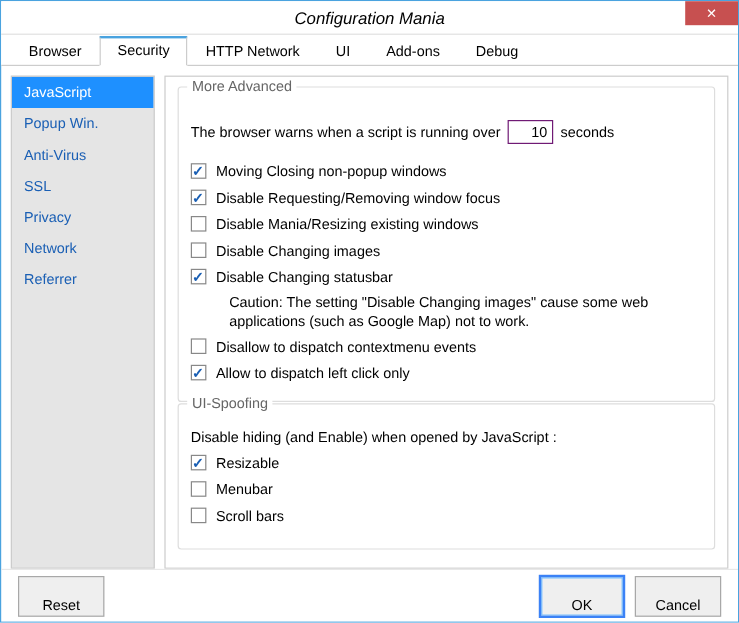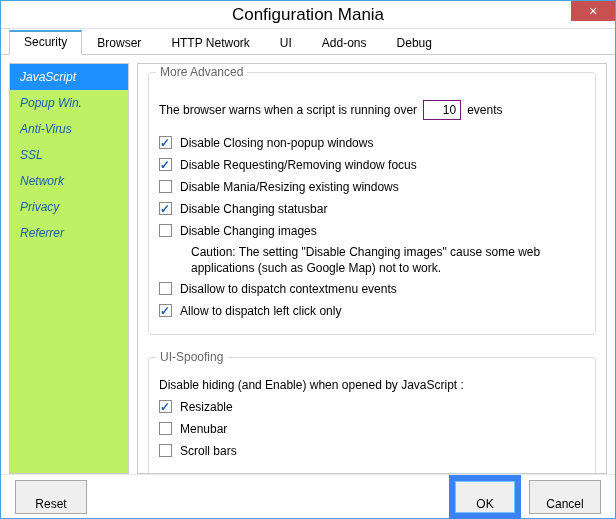--- a/index.html
+++ b/index.html
@@ -6,7 +6,7 @@
   body { font-family: "Segoe UI", Tahoma, sans-serif; font-size: 12px; background: #fff; color: #000; width: 616px; height: 519px; overflow: hidden; position: relative; }
   .window { width: 616px; height: 519px; border: 1px solid #4aa3df; display: flex; flex-direction: column; }
   .titlebar { height: 28px; background: #fff; display: flex; align-items: center; position: relative; border-bottom: 1px solid #e0e0e0; }
-  .titlebar-title { flex: 1; text-align: center; font-size: 17px; color: #000; }
+  .titlebar-title { flex: 1; text-align: center; font-size: 14px; color: #000; font-style: italic; }
   .close-btn { position: absolute; right: 0; top: 0; width: 44px; height: 20px; background: #c75050; color: #fff; display: flex; align-items: center; justify-content: center; font-size: 11px; cursor: pointer; }
   .tabstrip { height: 26px; display: flex; border-bottom: 1px solid #ccc; background: #fff; padding-left: 8px; gap: 0; }
   .tab { padding: 5px 14px 4px 14px; font-size: 12px; color: #000; cursor: pointer; border: 1px solid transparent; border-bottom: none; position: relative; top: 1px; }

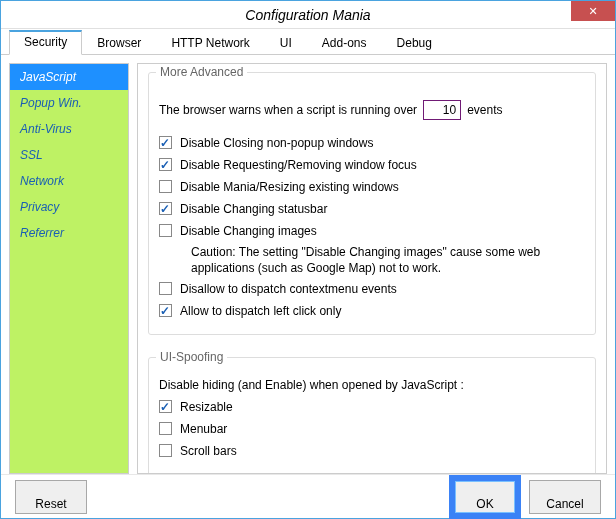--- a/index.html
+++ b/index.html
@@ -48,8 +48,8 @@
   </div>
 
   <div class="tabstrip">
+    <div class="tab">Browser</div>
     <div class="tab active">Security</div>
-    <div class="tab">Browser</div>
     <div class="tab">HTTP Network</div>
     <div class="tab">UI</div>
     <div class="tab">Add-ons</div>

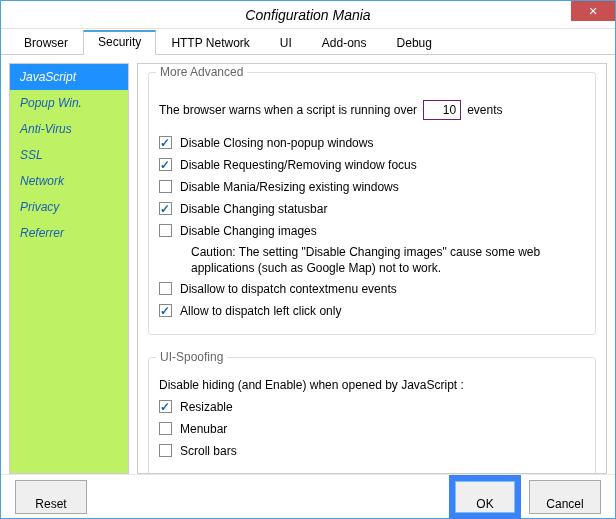--- a/index.html
+++ b/index.html
@@ -12,7 +12,7 @@
   .tab { padding: 5px 14px 4px 14px; font-size: 12px; color: #000; cursor: pointer; border: 1px solid transparent; border-bottom: none; position: relative; top: 1px; }
   .tab.active { border-color: #ccc; background: #fff; border-bottom: 1px solid #fff; border-top: 2px solid #4aa3df; padding-top: 3px; }
   .content { flex: 1; display: flex; padding: 8px 8px 0 8px; gap: 8px; overflow: hidden; }
-  .sidebar { width: 120px; border: 1px solid #ccc; background: #bef264; overflow-y: auto; font-style: italic; }
+  .sidebar { width: 120px; border: 1px solid #ccc; background: #e5e5e5; overflow-y: auto; }
   .sidebar-item { padding: 6px 10px; font-size: 12px; color: #1a5fb4; cursor: pointer; }
   .sidebar-item.selected { background: #1e90ff; color: #fff; }
   .main { flex: 1; border: 1px solid #ccc; overflow-y: scroll; padding: 8px 10px; position: relative; }

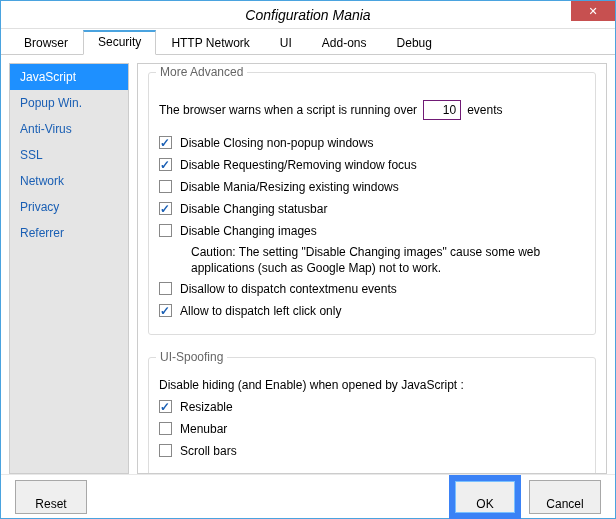--- a/index.html
+++ b/index.html
@@ -16,7 +16,7 @@
   .sidebar-item { padding: 6px 10px; font-size: 12px; color: #1a5fb4; cursor: pointer; }
   .sidebar-item.selected { background: #1e90ff; color: #fff; }
   .main { flex: 1; border: 1px solid #ccc; overflow-y: scroll; padding: 8px 10px; position: relative; }
-  .fieldset { border: 1px solid #ddd; border-radius: 3px; margin-bottom: 22px; padding: 10px 10px 10px 10px; }
+  .fieldset { border: 1px solid #ddd; border-radius: 3px; margin-bottom: 1px; padding: 10px 10px 10px 10px; }
   .legend { position: relative; top: -18px; left: -3px; background: #fff; padding: 0 4px; font-size: 12px; color: #666; display: inline-block; margin-bottom: -10px; }
   .row { display: flex; align-items: center; gap: 6px; margin: 3px 0 14px 0; font-size: 12px; }
   .number-input { width: 38px; height: 20px; border: 1px solid #701a75; text-align: right; padding: 1px 4px; font-size: 12px; }

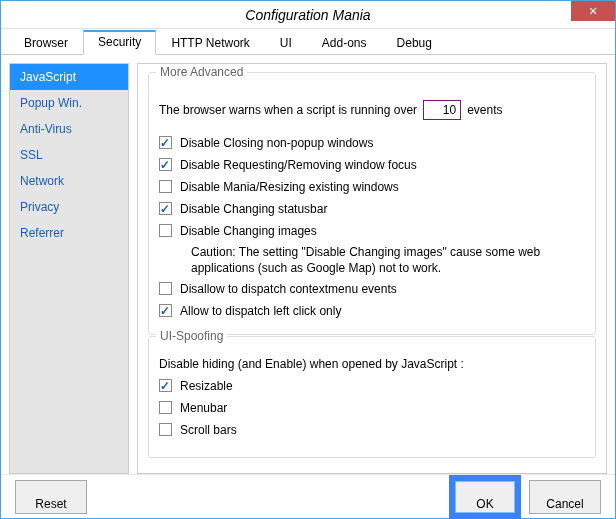--- a/index.html
+++ b/index.html
@@ -76,7 +76,7 @@
         <div class="row">
           <span>The browser warns when a script is running over</span>
           <input class="number-input" value="10" style="">
-          <span>events</span>
+          <span>seconds</span>
         </div>
 
         <div class="checkrow">

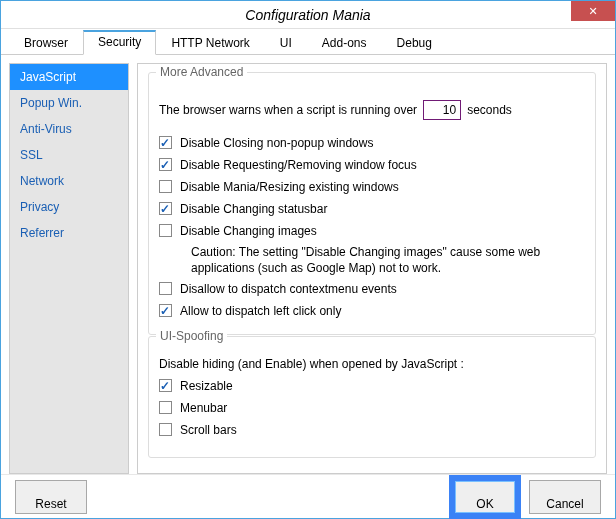--- a/index.html
+++ b/index.html
@@ -81,7 +81,7 @@
 
         <div class="checkrow">
           <div class="checkbox checked"></div>
-          <span>Disable Closing non-popup windows</span>
+          <span>Moving Closing non-popup windows</span>
         </div>
         <div class="checkrow">
           <div class="checkbox checked"></div>

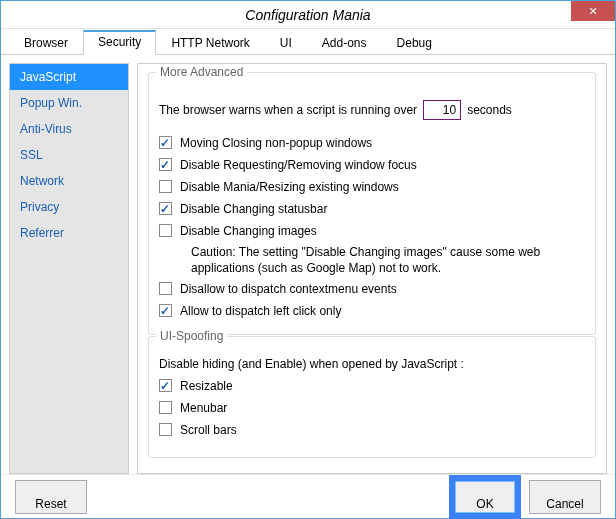--- a/index.html
+++ b/index.html
@@ -63,8 +63,8 @@
       <div class="sidebar-item">Popup Win.</div>
       <div class="sidebar-item">Anti-Virus</div>
       <div class="sidebar-item">SSL</div>
+      <div class="sidebar-item">Privacy</div>
       <div class="sidebar-item">Network</div>
-      <div class="sidebar-item">Privacy</div>
       <div class="sidebar-item">Referrer</div>
     </div>
 

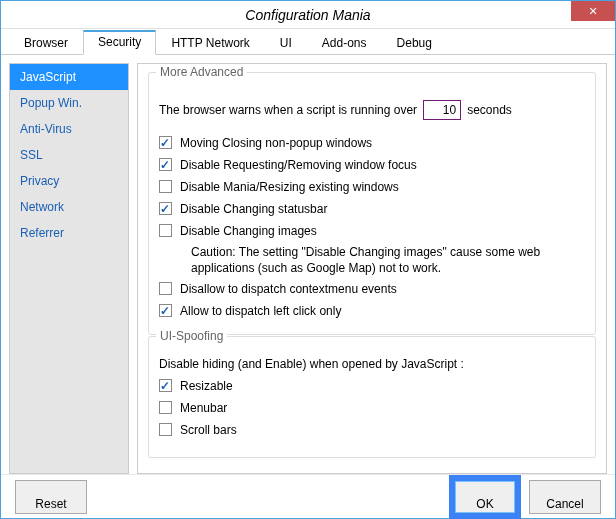--- a/index.html
+++ b/index.html
@@ -92,12 +92,12 @@
           <span>Disable Mania/Resizing existing windows</span>
         </div>
         <div class="checkrow">
+          <div class="checkbox"></div>
+          <span>Disable Changing images</span>
+        </div>
+        <div class="checkrow">
           <div class="checkbox checked"></div>
           <span>Disable Changing statusbar</span>
-        </div>
-        <div class="checkrow">
-          <div class="checkbox"></div>
-          <span>Disable Changing images</span>
         </div>
         <div class="indent-note">Caution: The setting "Disable Changing images" cause some web applications (such as Google Map) not to work.</div>
         <div class="checkrow">

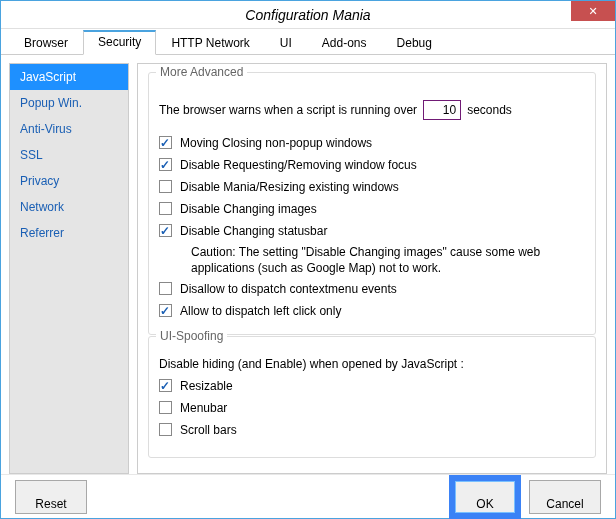--- a/index.html
+++ b/index.html
@@ -28,7 +28,7 @@
   .footer { height: 44px; display: flex; align-items: center; padding: 0 14px; gap: 8px; border-top: 1px solid #e8e8e8; }
   .spacer { flex: 1; }
   .btn { min-width: 72px; height: 22px; background: #efefef; border: 1px solid #a8a8a8; font-size: 12px; cursor: pointer; padding: 16px 12px; }
-  .btn.primary { border: 6px solid #3b82f6; box-shadow: 0 0 0 1px #79c0ff inset; }
+  .btn.primary { border: 2px solid #3b82f6; box-shadow: 0 0 0 1px #79c0ff inset; }
   .watermark { position: absolute; left: 0; top: 275px; font-size: 42px; font-weight: 700; color: rgba(120,190,130,0.18); letter-spacing: 2px; pointer-events: none; z-index: 0; }
   .main::-webkit-scrollbar { width: 16px; }
   .main::-webkit-scrollbar-track { background: #f0f0f0; }

